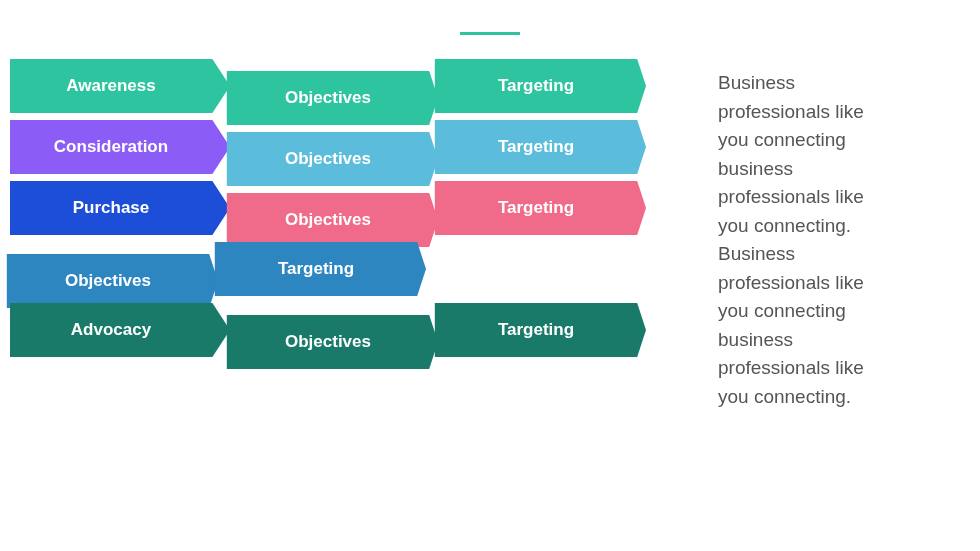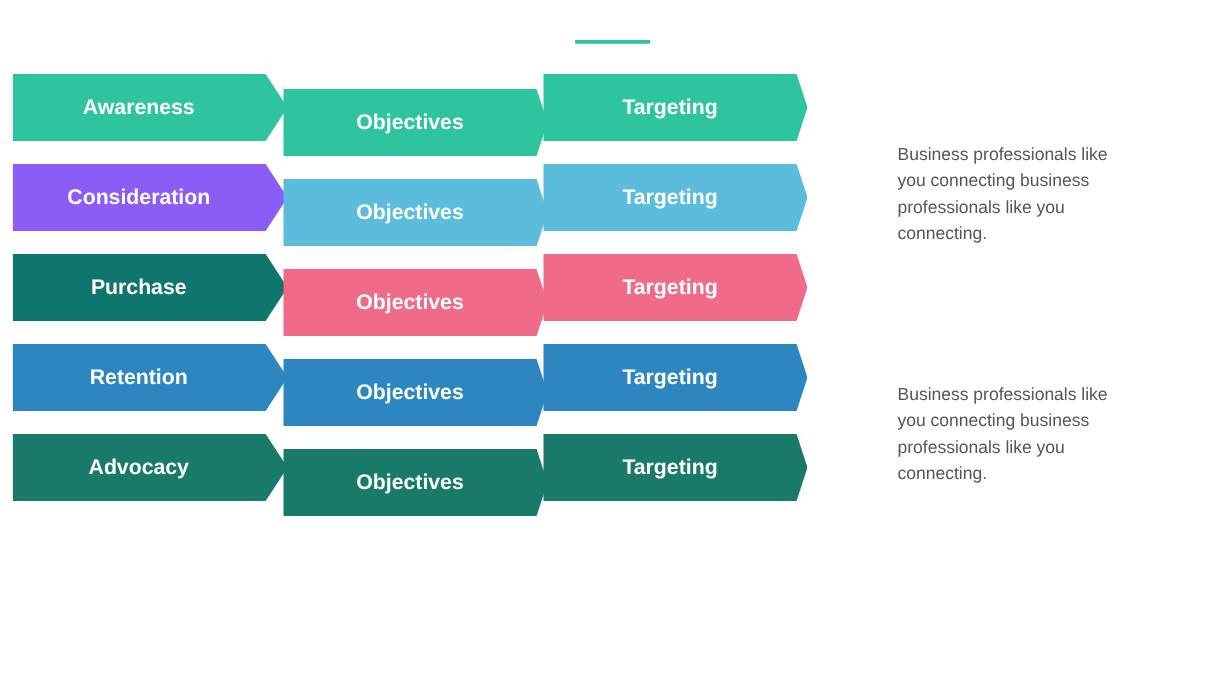--- a/index.html
+++ b/index.html
@@ -52,7 +52,7 @@
     .table-area {
       display: flex;
       flex-direction: column;
-      gap: 18px;
+      gap: 7px;
       flex: 0 0 auto;
       width: 680px;
     }

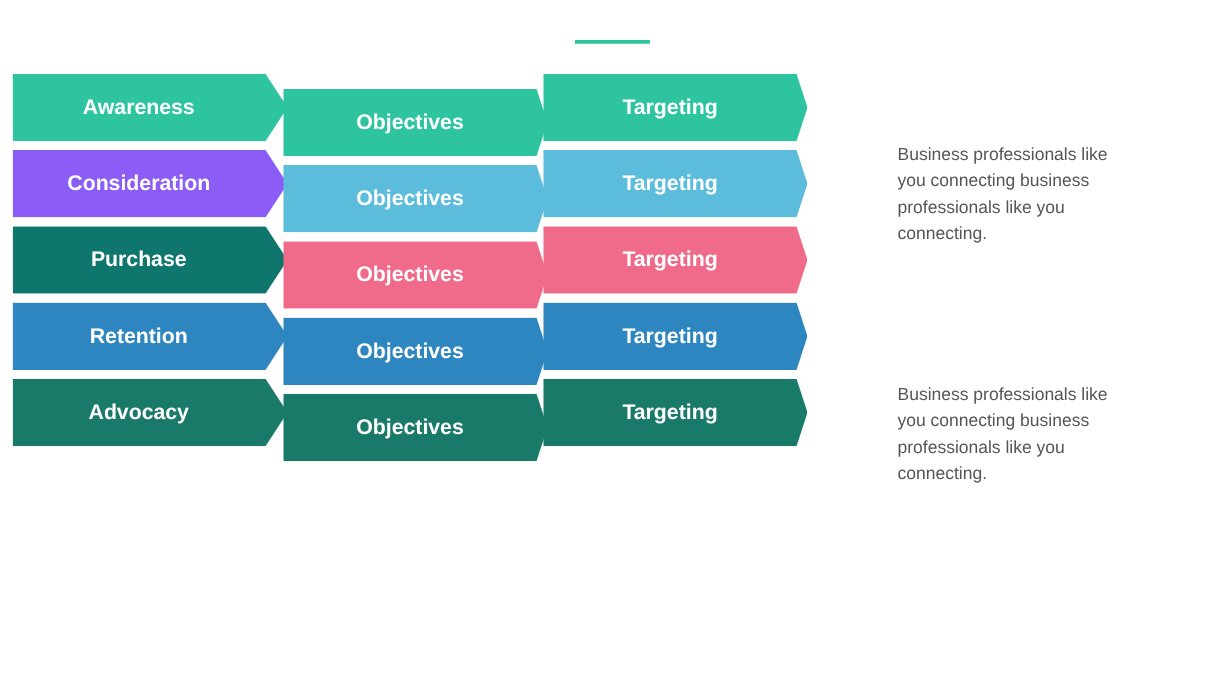--- a/index.html
+++ b/index.html
@@ -133,10 +133,9 @@
     }
 
     .side-note {
-      font-size: 14px;
+      font-size: 19px;
       color: #555;
       line-height: 1.5;
-      margin-top: 44px;
     }
   </style>
 </head>

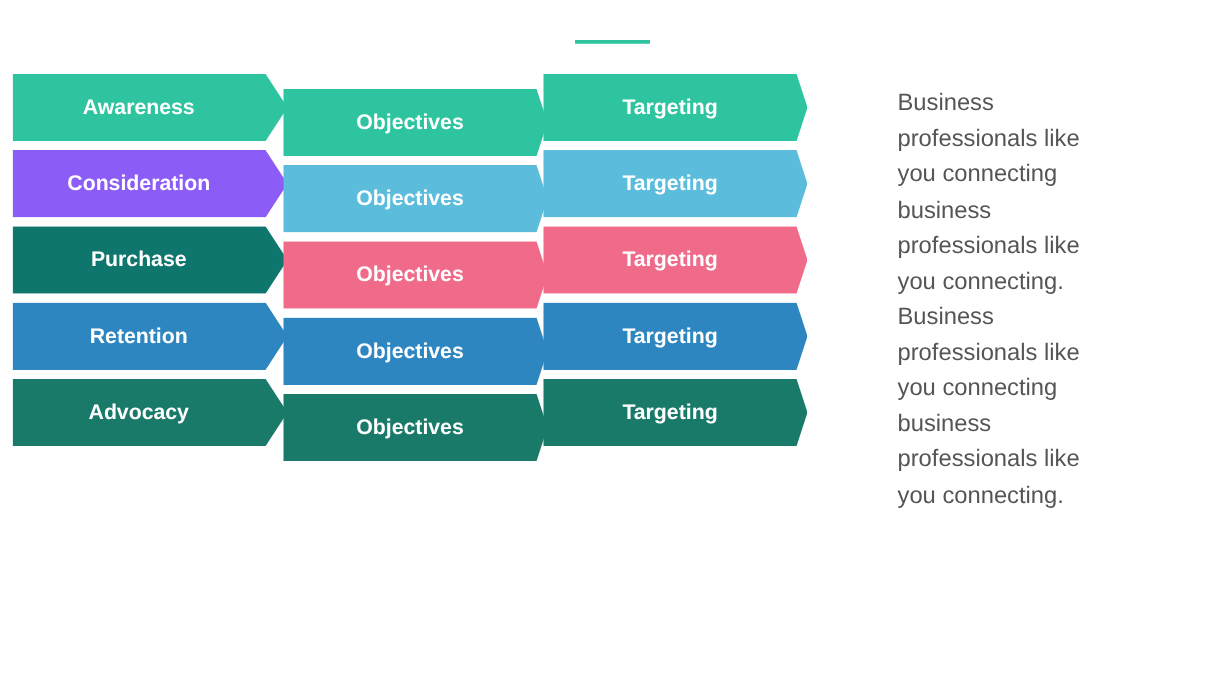--- a/index.html
+++ b/index.html
@@ -109,7 +109,7 @@
     .row-consideration .cell-mid   { background: #5bbcdb; }
     .row-consideration .cell-right { background: #5bbcdb; }
 
-    .row-purchase .cell-left  { background: #0f766e; }
+    .row-purchase .cell-left  { background: #1d4ed8; }
     .row-purchase .cell-mid   { background: #f06b8a; }
     .row-purchase .cell-right { background: #f06b8a; }
 

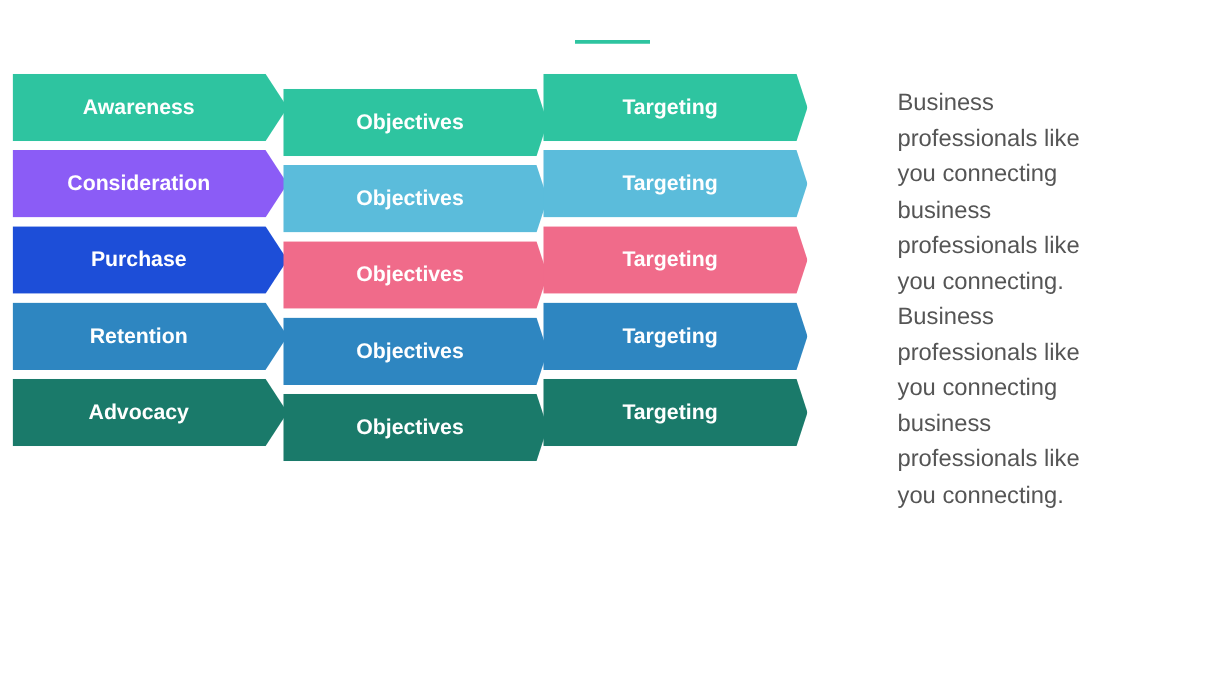--- a/index.html
+++ b/index.html
@@ -166,7 +166,6 @@
         <div class="cell cell-right">Targeting</div>
       </div>
       <div class="row row-retention">
-        <div class="cell cell-left">Retention</div>
         <div class="cell cell-mid">Objectives</div>
         <div class="cell cell-right">Targeting</div>
       </div>

